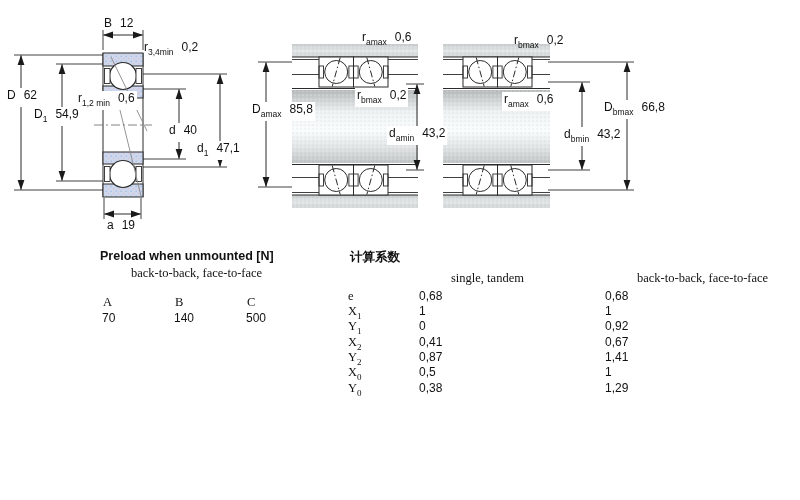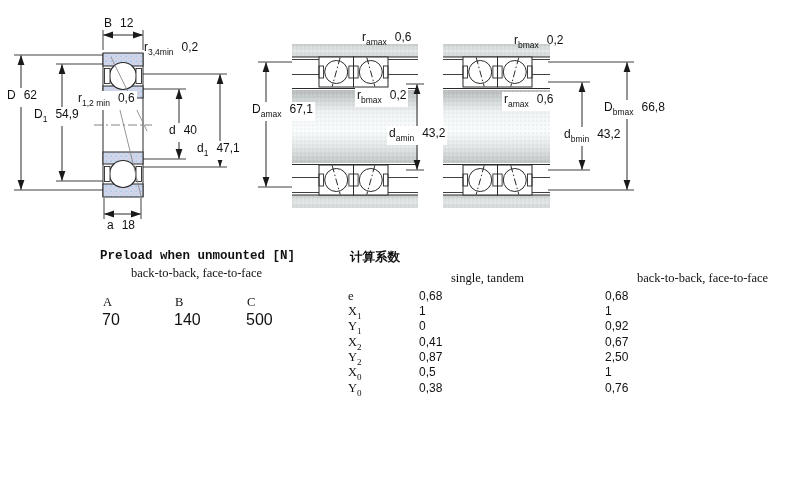--- a/index.html
+++ b/index.html
@@ -235,7 +235,7 @@
   <span>r</span><span class="sub">amax</span><span class="val">0,6</span>
 </div>
 <div class="dim bg" style="left:250px;top:102px">
-  <span>D</span><span class="sub">amax</span><span class="val">67,1</span>
+  <span>D</span><span class="sub">amax</span><span class="val">85,8</span>
 </div>
 <div class="dim bg" style="left:355px;top:88px">
   <span>r</span><span class="sub">bmax</span><span class="val">0,2</span>

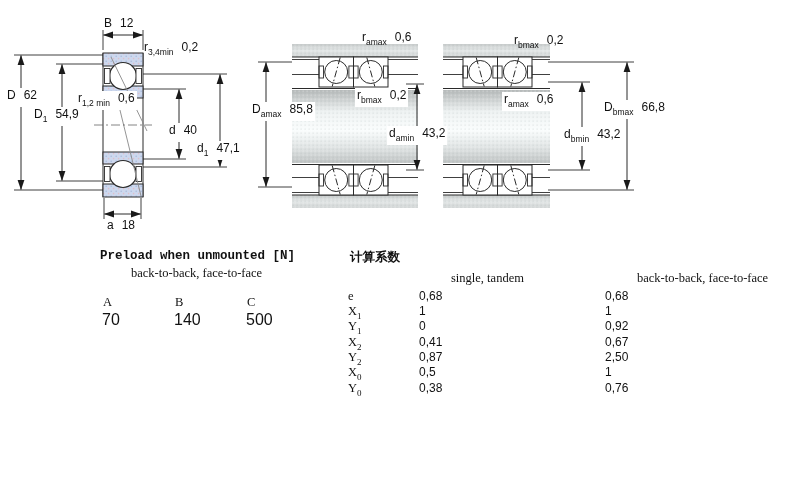--- a/index.html
+++ b/index.html
@@ -228,7 +228,7 @@
   <span>d</span><span class="sub">1</span><span class="val">47,1</span>
 </div>
 <div class="dim" style="left:107px;top:218px">
-  <span>a</span><span class="sub"></span><span class="val">18</span>
+  <span>a</span><span class="sub"></span><span class="val">19</span>
 </div>
 
 <div class="dim" style="left:362px;top:30px">

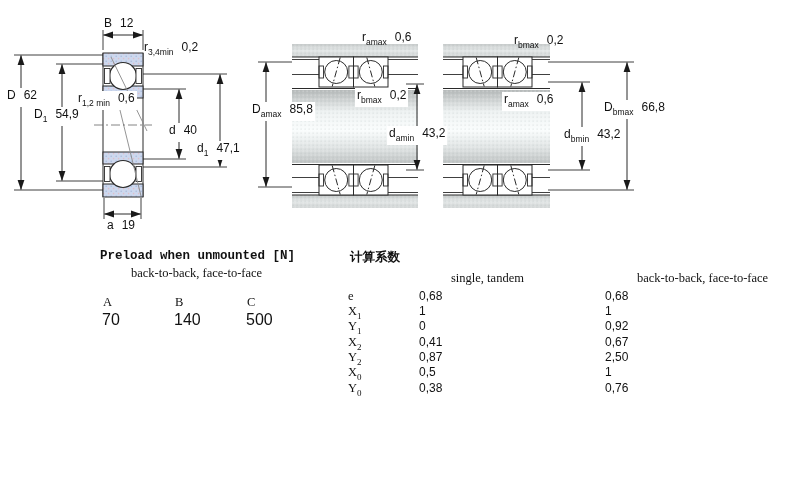--- a/index.html
+++ b/index.html
@@ -11,7 +11,7 @@
   .dim .sub{font-size:8.5px;vertical-align:-3.5px;}
   .dim .val{margin-left:8px;}
   .bg{background:#fff;padding:0 2px;}
-  .tbl-title{position:absolute;font-family:Liberation Mono, monospace;
+  .tbl-title{position:absolute;font-family:Liberation Sans, sans-serif;
              font-weight:bold;font-size:12.5px;white-space:nowrap;}
   .tbl-sub{position:absolute;font-family:"Liberation Serif","DejaVu Serif",serif;
            font-size:12.5px;white-space:nowrap;padding-left:32px;}

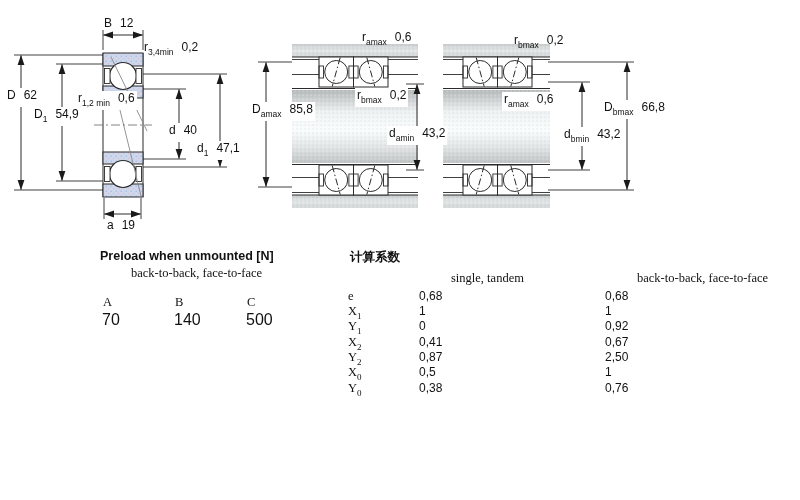--- a/index.html
+++ b/index.html
@@ -16,7 +16,7 @@
   .tbl-sub{position:absolute;font-family:"Liberation Serif","DejaVu Serif",serif;
            font-size:12.5px;white-space:nowrap;padding-left:32px;}
   .cell-h{position:absolute;font-family:"Liberation Serif","DejaVu Serif",serif;font-size:12.5px;}
-  .cell-v{position:absolute;font-size:16px;}
+  .cell-v{position:absolute;font-size:12px;}
   .trow{position:absolute;left:0;width:800px;height:16px;}
   .trow .lbl{position:absolute;left:348px;font-family:"Liberation Serif","DejaVu Serif",serif;font-size:12.5px;}
   .trow .lbl .sub{font-size:9px;vertical-align:-3.5px;}

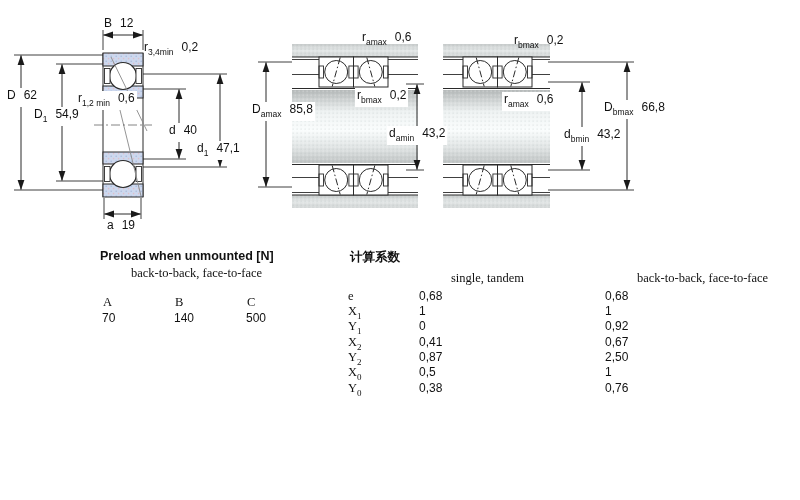--- a/index.html
+++ b/index.html
@@ -296,7 +296,7 @@
   <div class="trow" style="top:350px">
     <span class="lbl"><span>Y</span><span class="sub">2</span></span>
     <span class="v1">0,87</span>
-    <span class="v2">2,50</span>
+    <span class="v2">1,41</span>
   </div>
   <div class="trow" style="top:365px">
     <span class="lbl"><span>X</span><span class="sub">0</span></span>

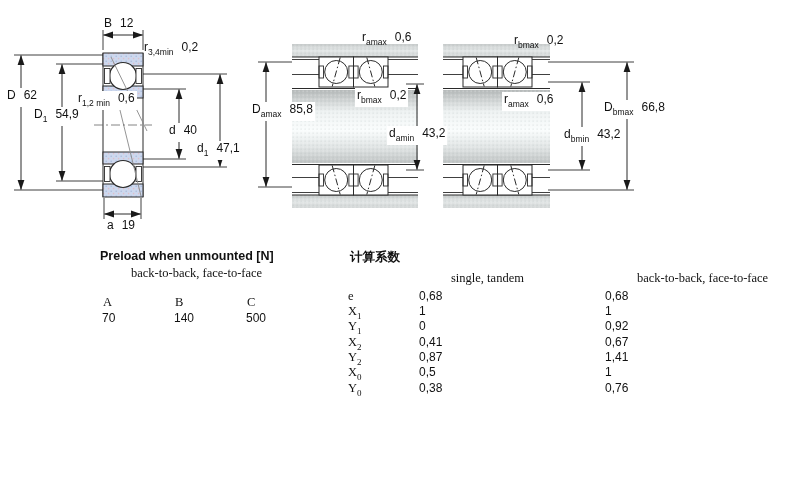--- a/index.html
+++ b/index.html
@@ -306,7 +306,7 @@
   <div class="trow" style="top:381px">
     <span class="lbl"><span>Y</span><span class="sub">0</span></span>
     <span class="v1">0,38</span>
-    <span class="v2">0,76</span>
+    <span class="v2">1,29</span>
   </div>
 </div>
 

